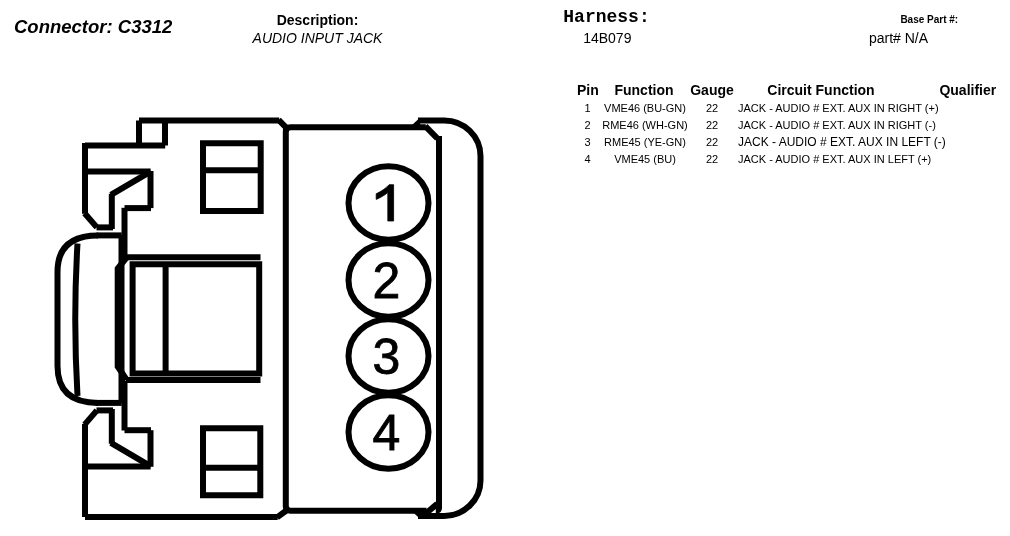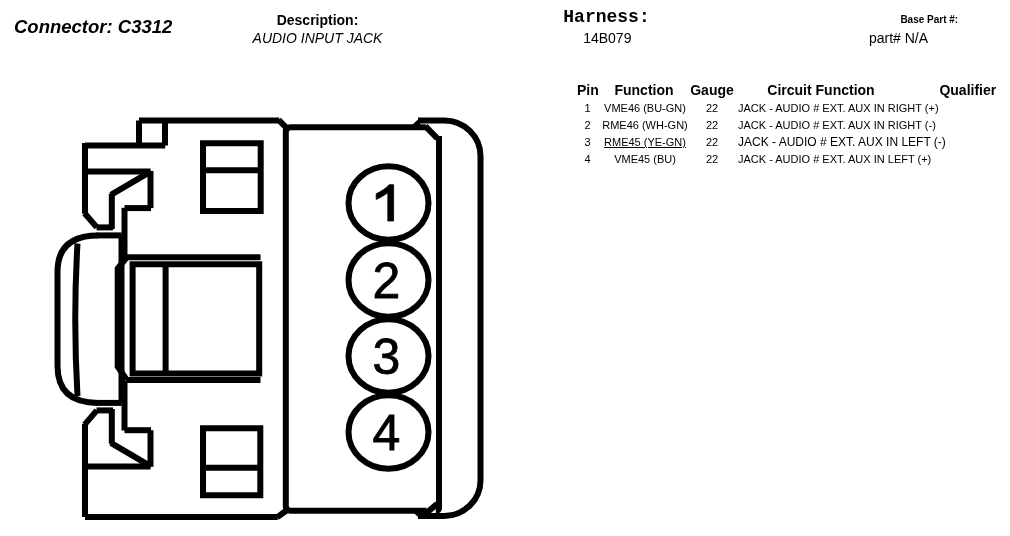--- a/index.html
+++ b/index.html
@@ -42,7 +42,7 @@
 <div class="abs" style="left:738px;top:120px;font-size:11px;line-height:11px;">JACK - AUDIO # EXT. AUX IN RIGHT (-)</div>
 
 <div class="abs ctr" style="left:587.5px;top:137px;font-size:11px;line-height:11px;">3</div>
-<div class="abs ctr" style="left:645px;top:137px;font-size:11px;line-height:11px;text-decoration:underline;">RME45 (YE-GN)</div>
+<div class="abs ctr" style="left:645px;top:137px;font-size:11px;line-height:11px;">RME45 (YE-GN)</div>
 <div class="abs ctr" style="left:712px;top:137px;font-size:11px;line-height:11px;">22</div>
 <div class="abs" style="left:738px;top:137px;font-size:12px;line-height:11px;">JACK - AUDIO # EXT. AUX IN LEFT (-)</div>
 

